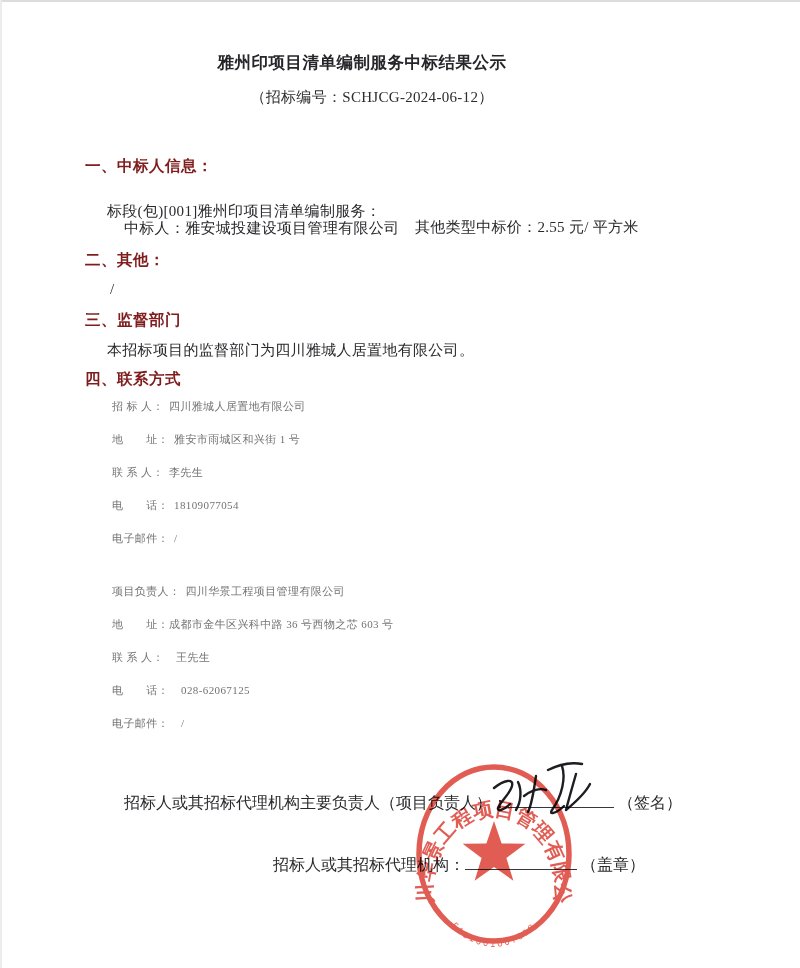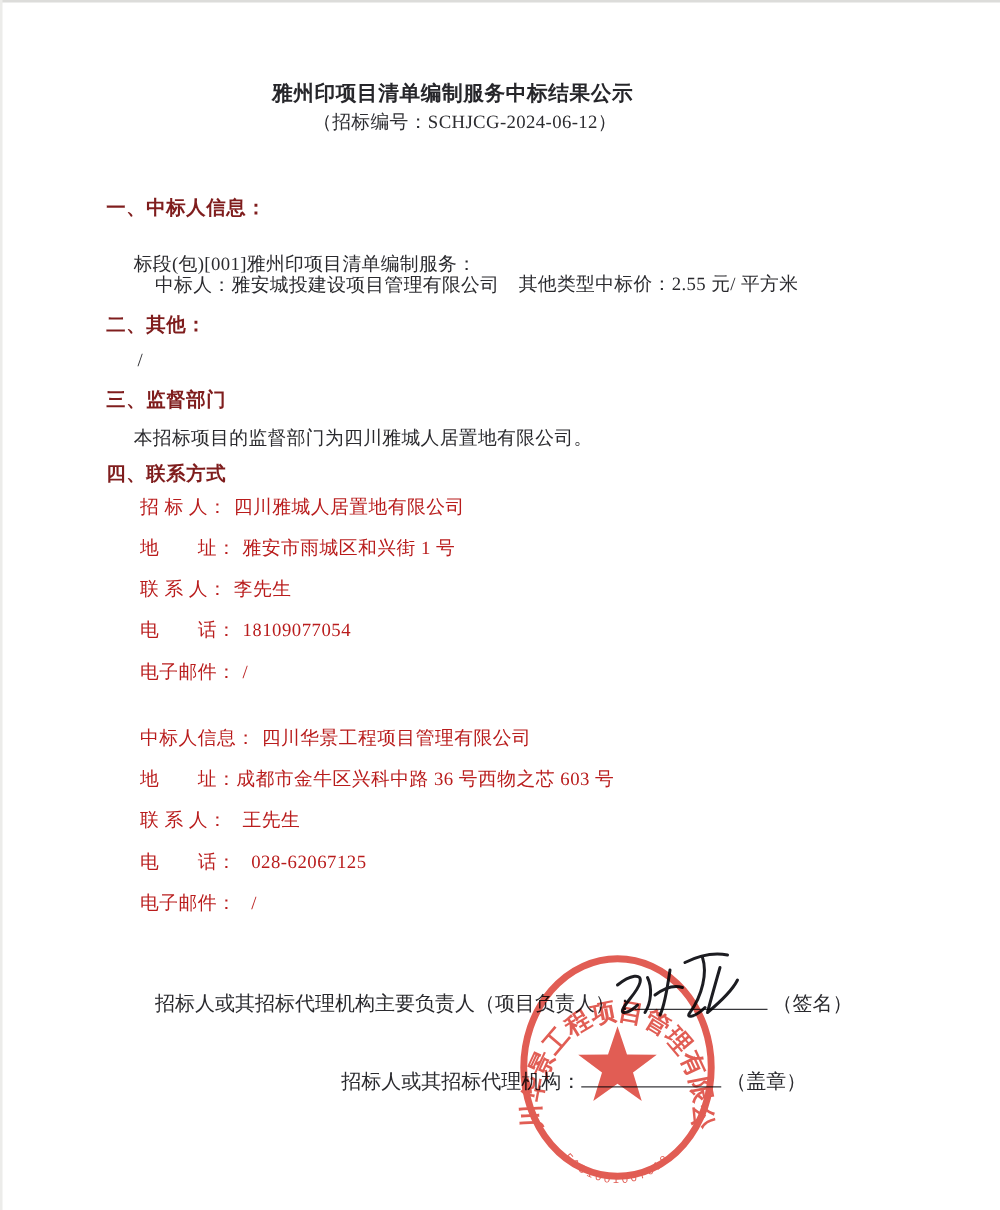--- a/index.html
+++ b/index.html
@@ -24,7 +24,7 @@
   .abs{position:absolute;}
   .title-wrap{
     left:0;top:52px;width:724px;text-align:center;
-    font-size:16.5px;font-weight:600;letter-spacing:.5px;color:#26262a;margin-top:12px;
+    font-size:16.5px;font-weight:600;letter-spacing:.5px;color:#26262a;
   }
   .subtitle-wrap{
     left:0;top:88px;width:744px;text-align:center;

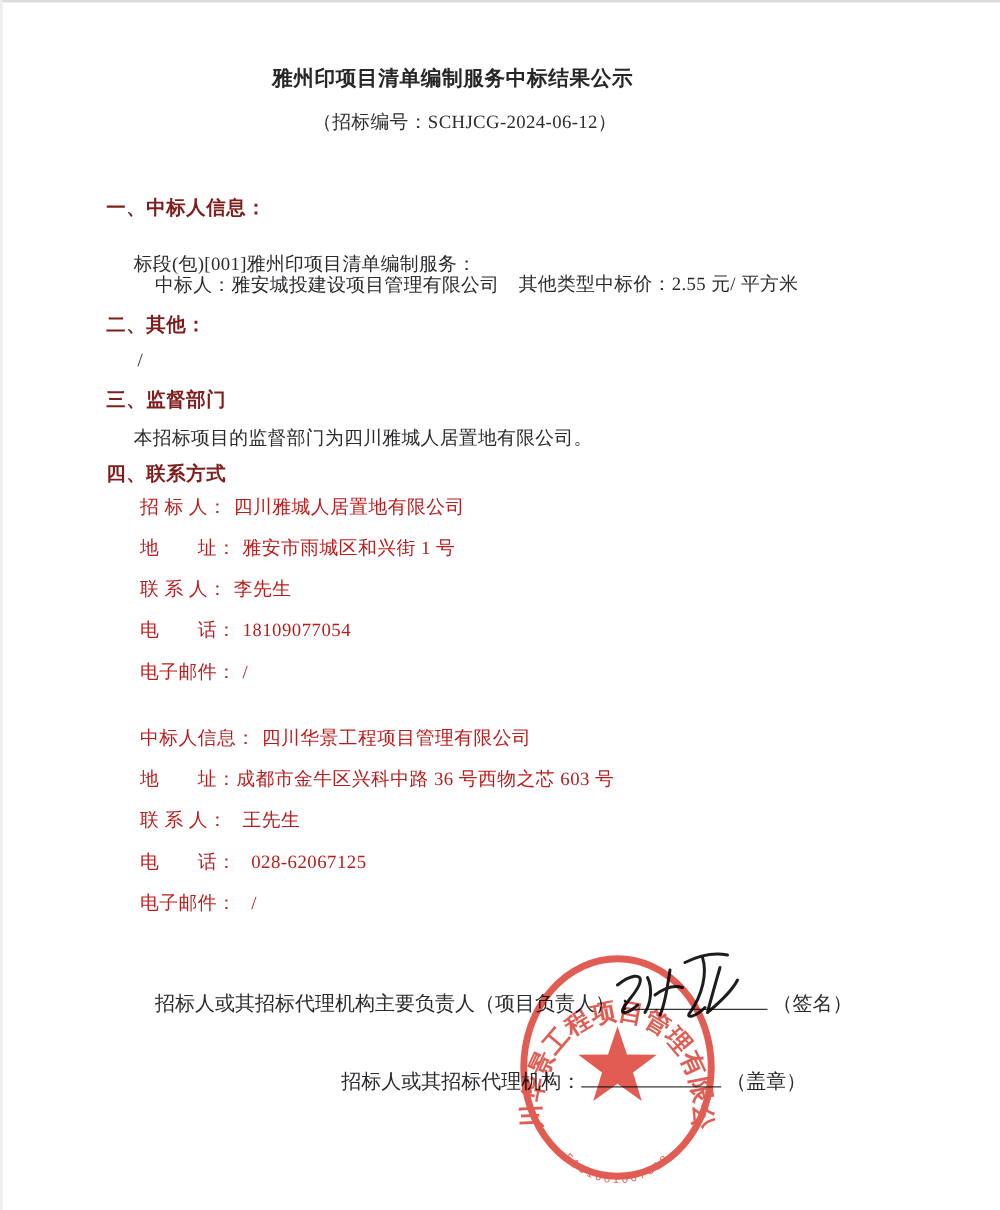--- a/index.html
+++ b/index.html
@@ -35,7 +35,7 @@
     font-weight:700;font-size:15.5px;color:#7f1d1d;letter-spacing:.5px;
   }
   .body-text{font-size:15px;color:#2a2a2e;letter-spacing:.3px;white-space:pre-wrap;}
-  .row-block{font-size:15px;color:#b91c1c;}
+  .row-block{font-size:11px;color:#737373;}
   .c-row{height:33px;line-height:33px;white-space:pre;}
   .c-row .lbl{letter-spacing:.4px;}
   .c-row .val{margin-left:5px;letter-spacing:.4px;}

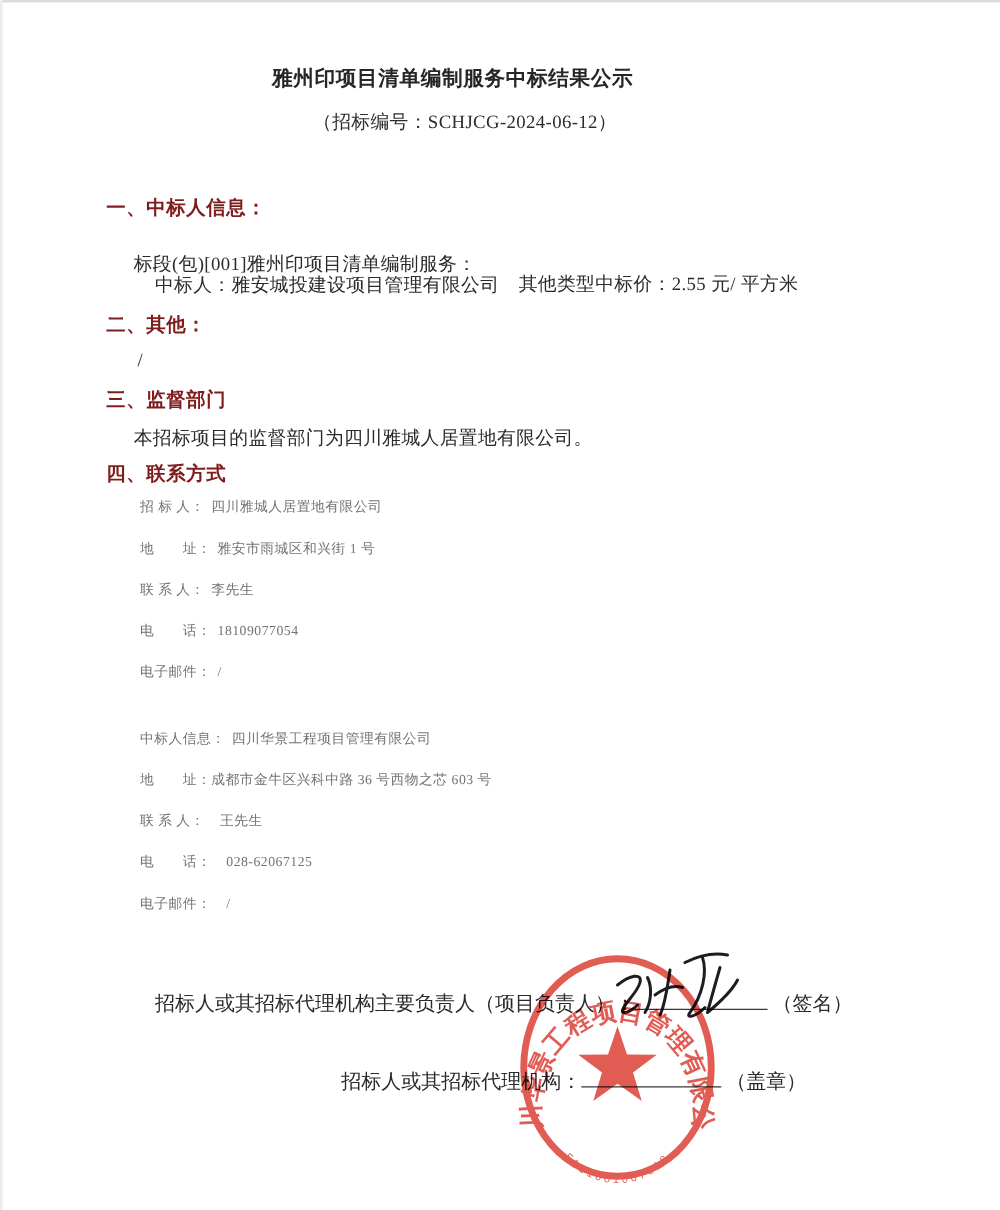--- a/index.html
+++ b/index.html
@@ -79,7 +79,7 @@
   </div>
 
   <div class="abs row-block" style="left:112px;top:575px;">
-    <div class="c-row"><span class="lbl">中标人信息：</span><span class="val">四川华景工程项目管理有限公司</span></div>
+    <div class="c-row"><span class="lbl">项目负责人：</span><span class="val">四川华景工程项目管理有限公司</span></div>
     <div class="c-row"><span class="lbl">地　　址：</span><span class="val" style="margin-left:0;">成都市金牛区兴科中路 36 号西物之芯 603 号</span></div>
     <div class="c-row"><span class="lbl">联 系 人：</span><span class="val" style="margin-left:12px;">王先生</span></div>
     <div class="c-row"><span class="lbl">电　　话：</span><span class="val" style="margin-left:12px;">028-62067125</span></div>

